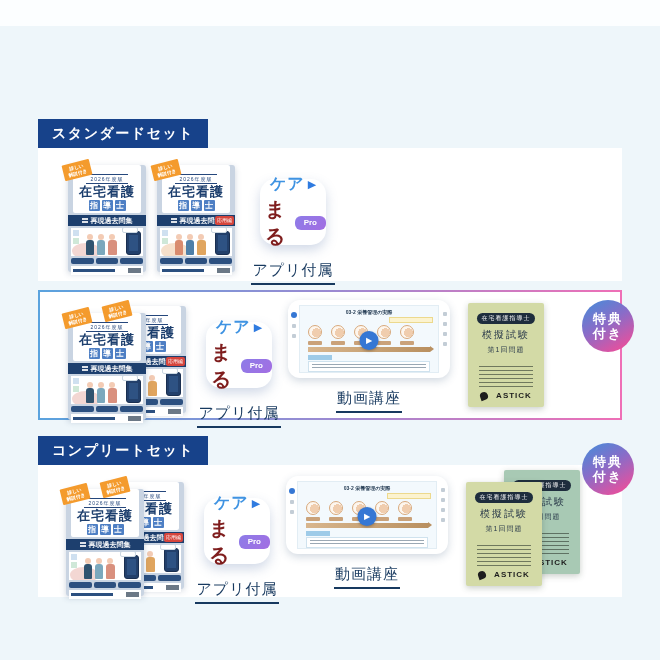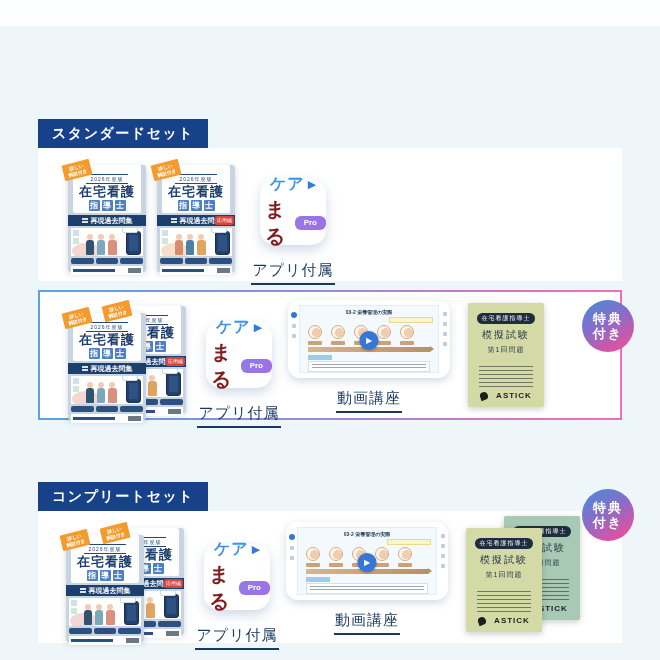--- a/index.html
+++ b/index.html
@@ -13,7 +13,7 @@
   .set{position:absolute;left:38px;width:584px}
   #set-startup{top:119px}
   #set-standard{top:291px}
-  #set-complete{top:482px}
+  #set-complete{top:436px}
   .tab{display:block;width:max-content;position:relative;z-index:3;background:#17428a;color:#fff;font-size:14px;font-weight:bold;letter-spacing:1.5px;line-height:15px;padding:7px 14px}
   .box{position:relative;background:#fff}
   #set-startup .box{height:133px}

